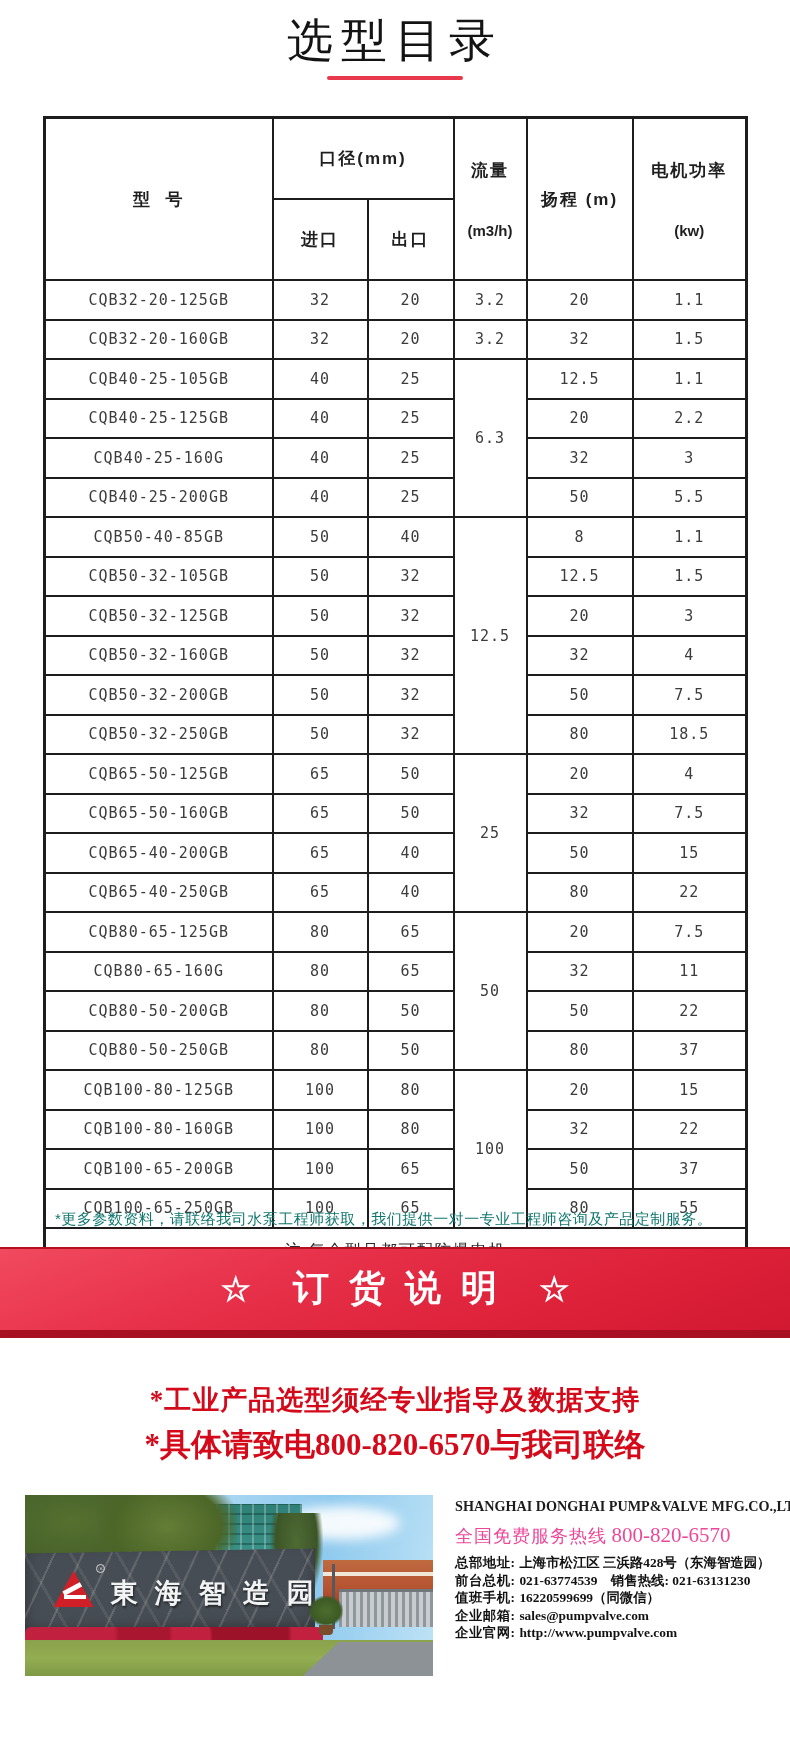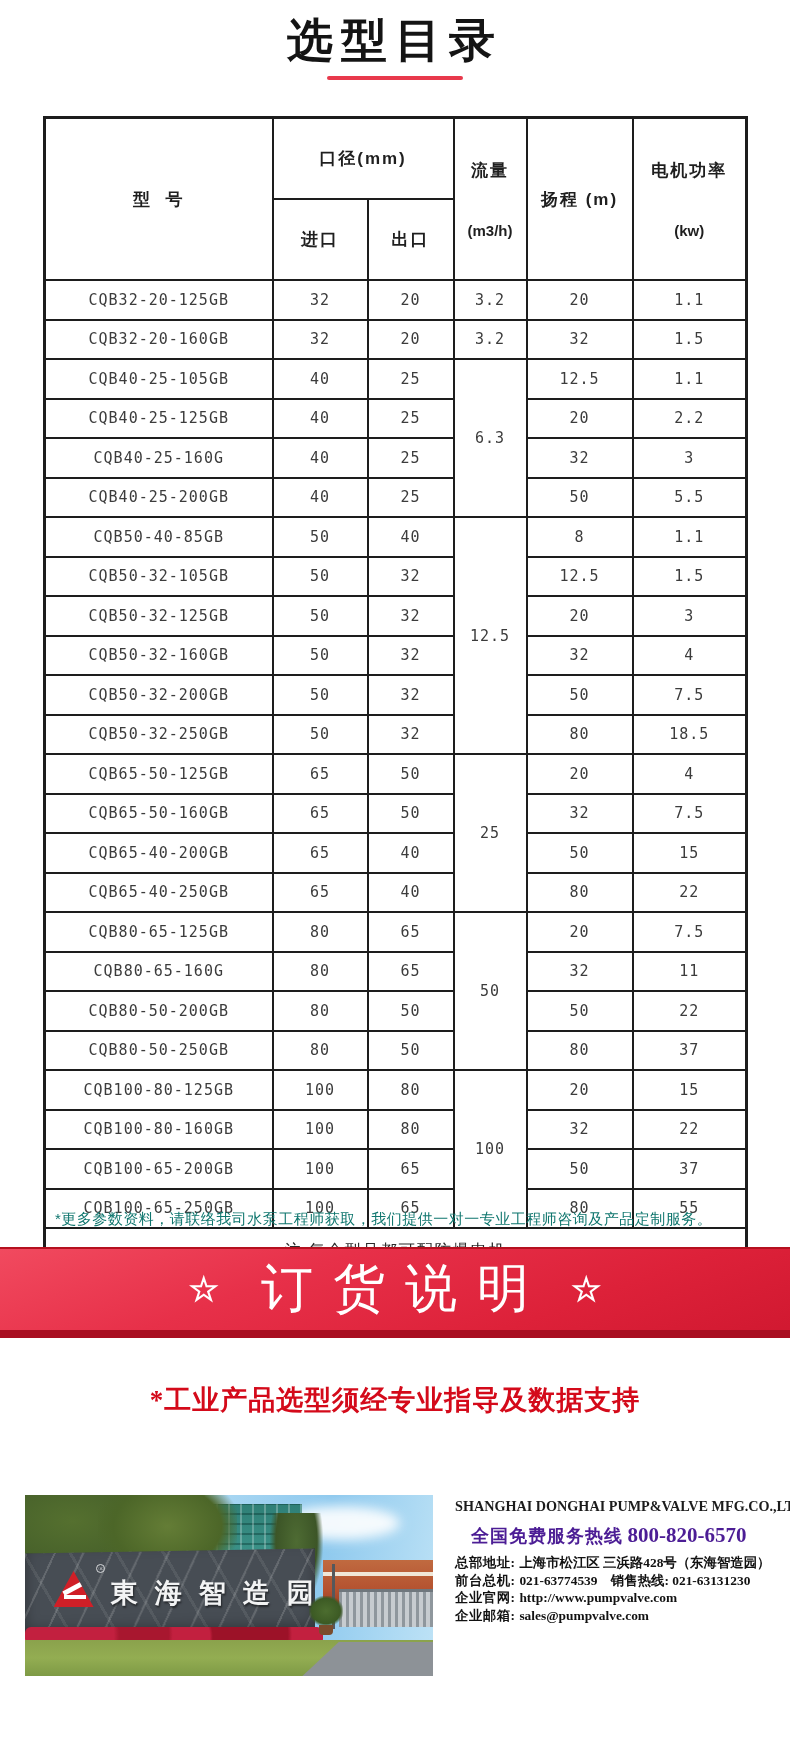--- a/index.html
+++ b/index.html
@@ -9,7 +9,7 @@
 
   
   .page-title { position:absolute; top:10px; left:0; width:100%; text-align:center;
-    font-size:46px; font-weight:700; letter-spacing:8px; color:#141414; }
+    font-size:46px; font-weight:400; letter-spacing:8px; color:#141414; }
   .title-underline { position:absolute; top:76px; left:50%; transform:translateX(-50%);
     width:136px; height:4px; background:#e8394c; border-radius:2px; }
 

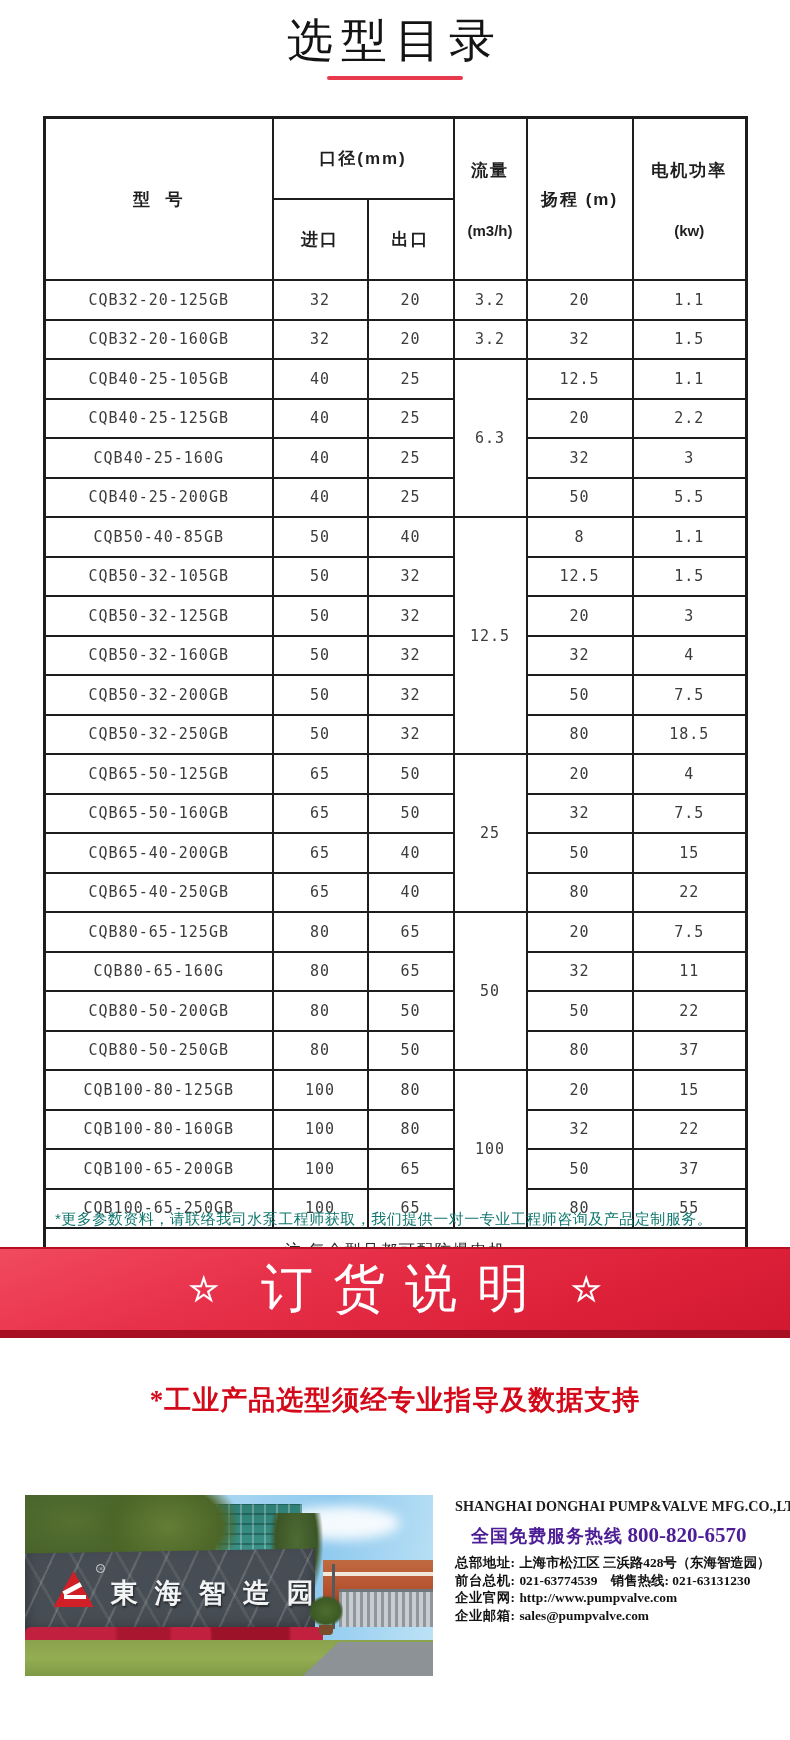--- a/index.html
+++ b/index.html
@@ -38,7 +38,7 @@
   .banner::after { content:""; position:absolute; left:0; bottom:0; width:100%; height:8px;
     background:#a90f22; }
   .banner .star { color:#fff; font-size:34px; font-weight:700; margin:0 22px; }
-  .banner .banner-title { color:#fff; font-size:52px; font-weight:400; letter-spacing:20px;
+  .banner .banner-title { color:#fff; font-size:36px; font-weight:700; letter-spacing:20px;
     text-indent:20px; }
 
   

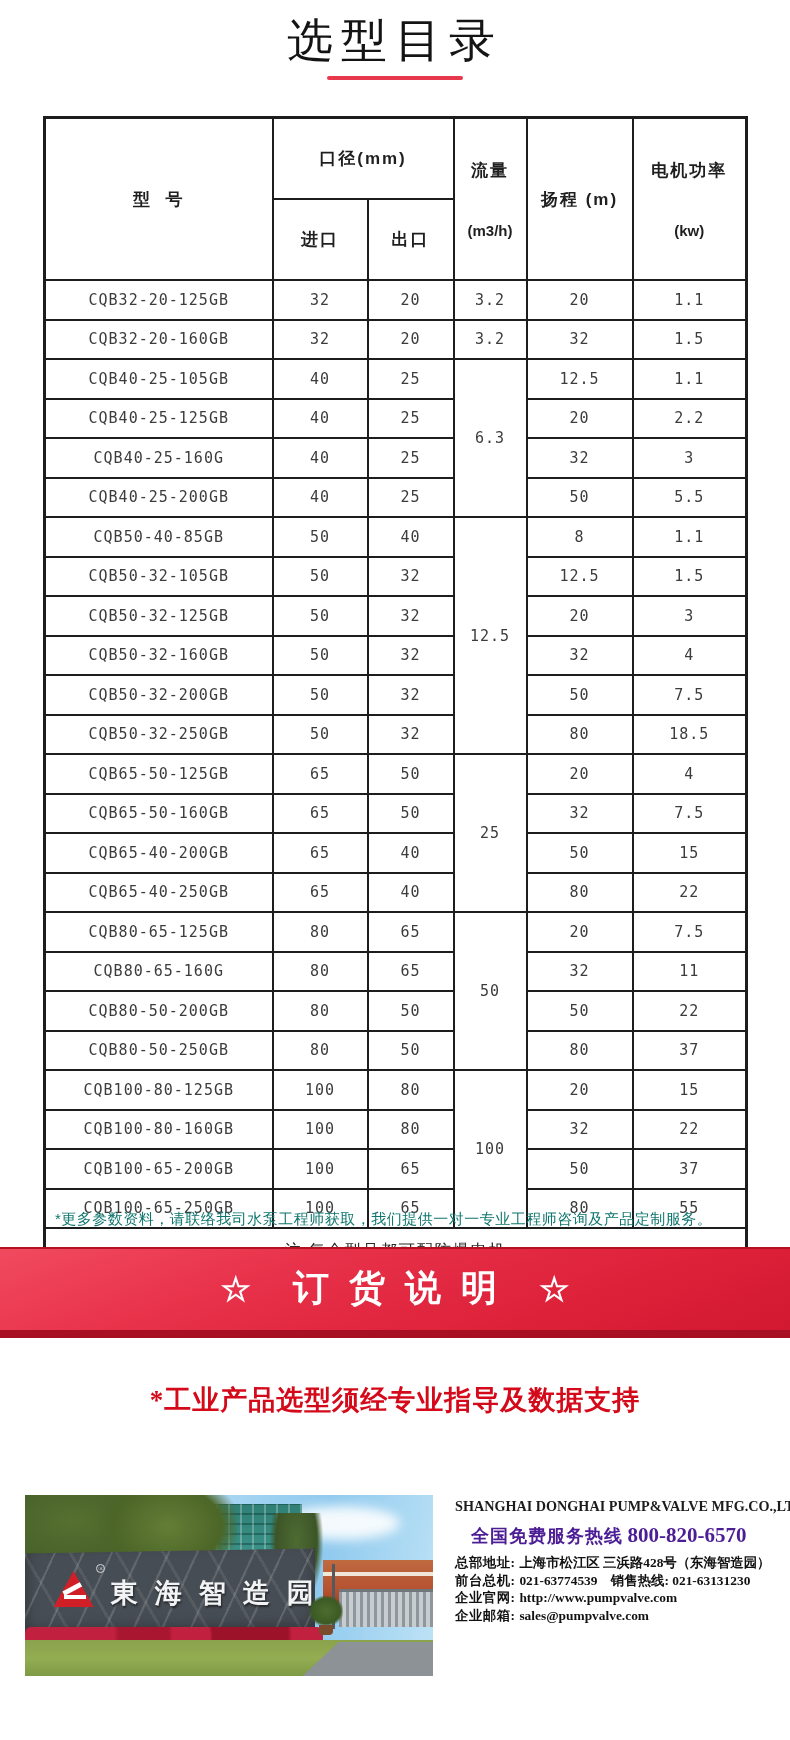--- a/index.html
+++ b/index.html
@@ -342,6 +342,7 @@
   </div>
 
   <p class="notice notice-1">*工业产品选型须经专业指导及数据支持</p>
+  <p class="notice notice-2">*具体请致电800-820-6570与我司联络</p>
 
   <div class="photo">
     <div class="sky"></div>

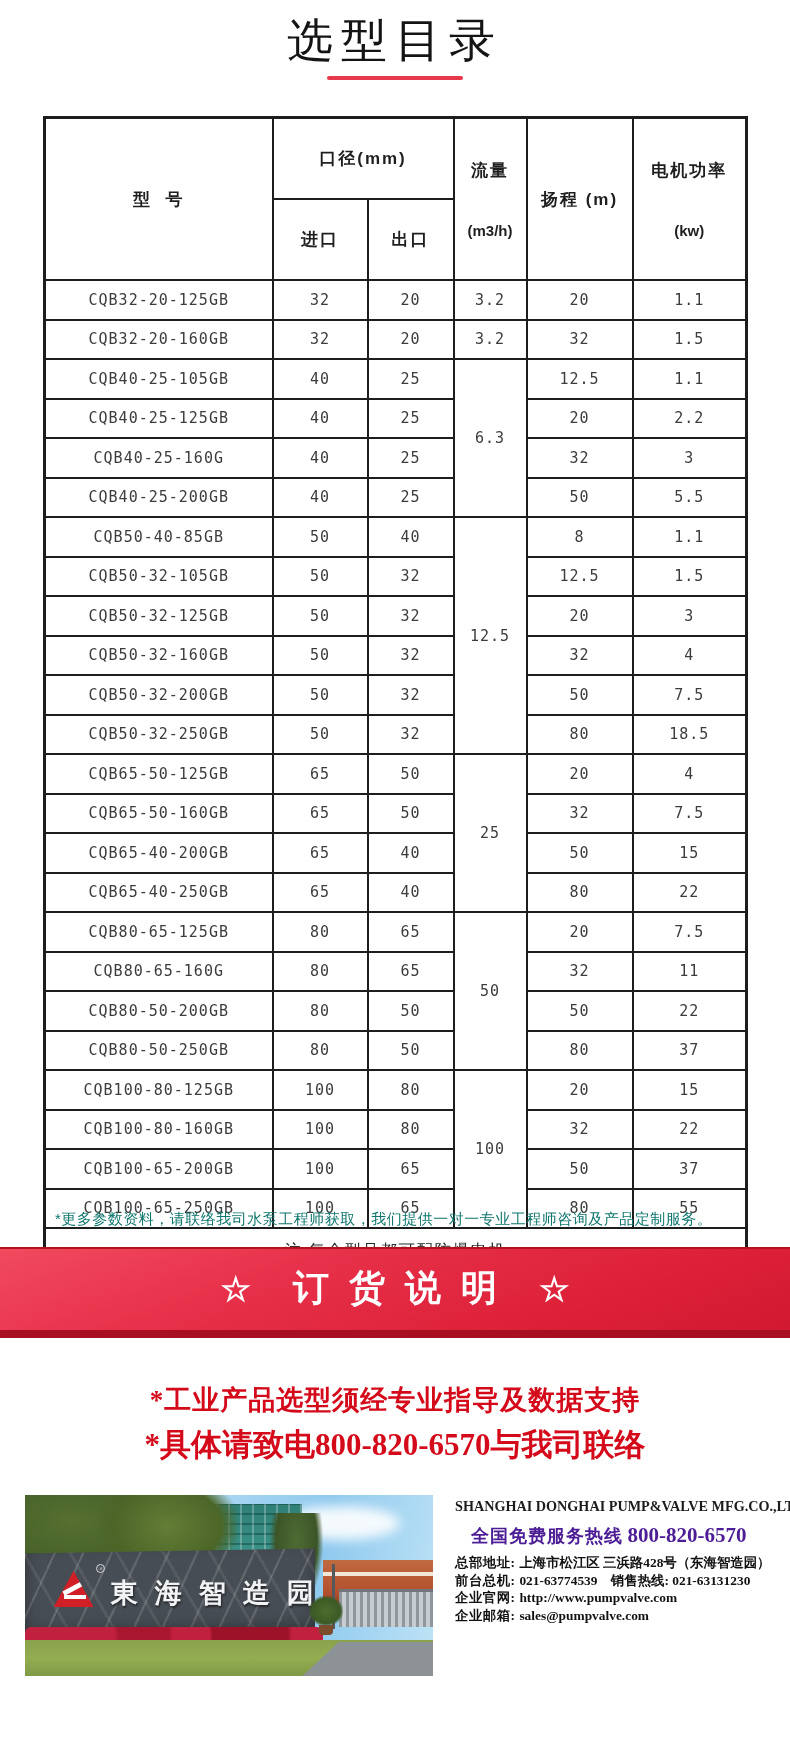--- a/index.html
+++ b/index.html
@@ -103,7 +103,7 @@
   .company-cn { font-size:26px; font-weight:900; color:#101010; letter-spacing:0.5px; white-space:nowrap; }
   .company-en { margin-top:6px; font-family:"Liberation Serif",serif; font-weight:700;
     font-size:14.2px; color:#1c1c1c; white-space:nowrap; }
-  .hotline { margin-top:8px; color:#4c1d95; font-weight:700; white-space:nowrap;margin-left:16px; }
+  .hotline { margin-top:8px; color:#ec4899; font-weight:400; white-space:nowrap; }
   .hotline .h-label { font-size:18px; letter-spacing:1px; }
   .hotline .h-number { font-size:21px; font-family:"Liberation Serif",serif; }
   .contacts { margin-top:6px; }

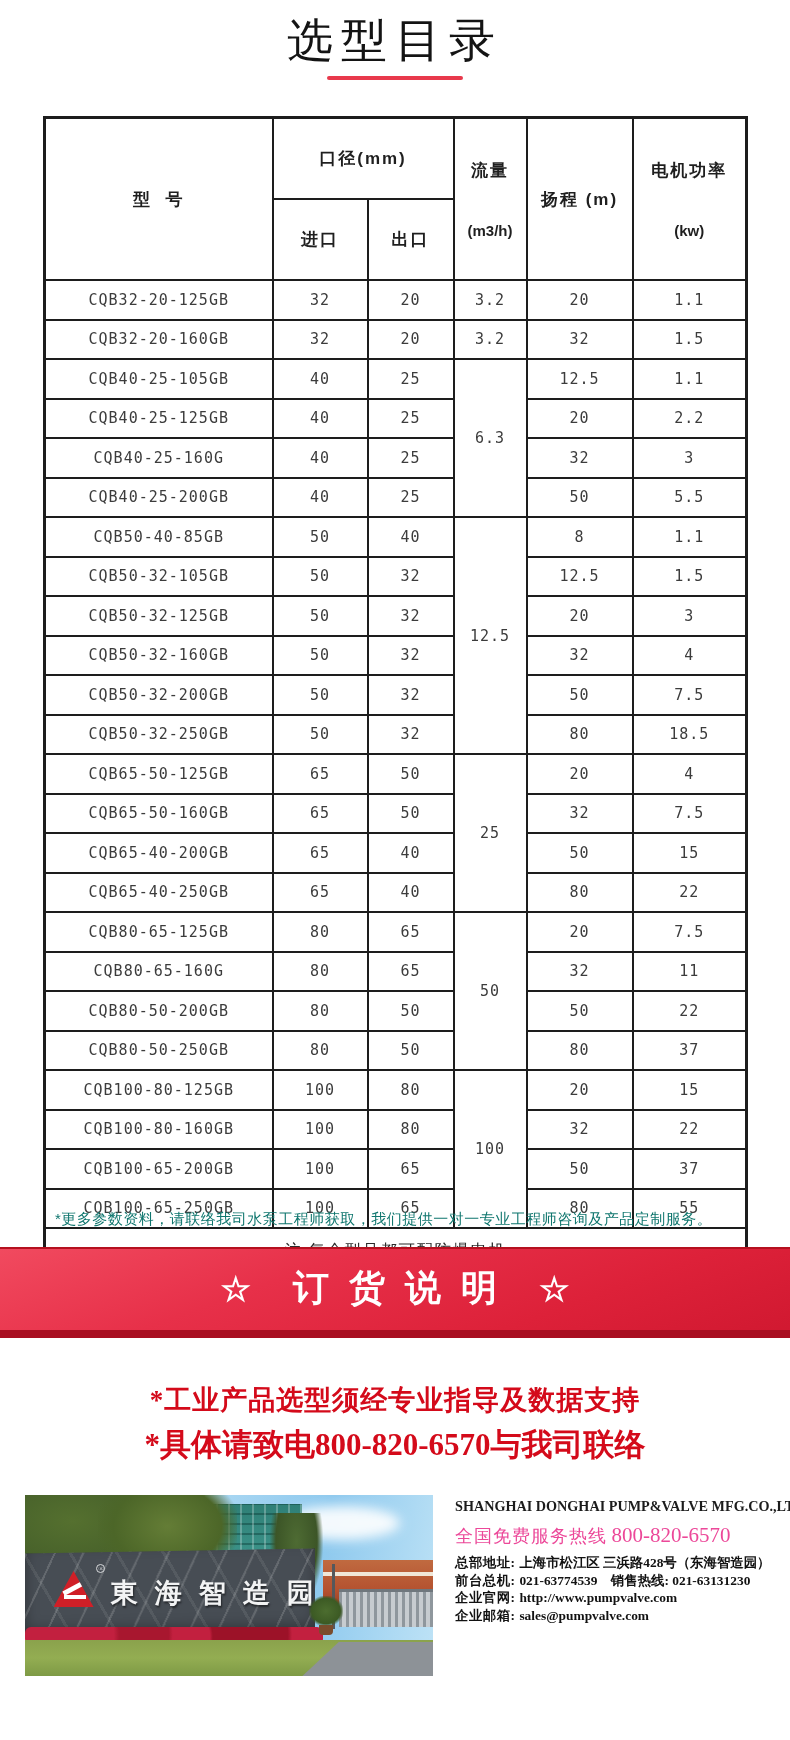--- a/index.html
+++ b/index.html
@@ -375,6 +375,7 @@
     <div class="contacts">
         <p><span class="c-label">总部地址: </span><span>上海市松江区 三浜路428号（东海智造园）</span></p>
         <p><span class="c-label">前台总机: </span><span>021-63774539　销售热线: 021-63131230</span></p>
+        <p><span class="c-label">值班手机: </span><span>16220599699（同微信）</span></p>
         <p><span class="c-label">企业官网: </span><span>http://www.pumpvalve.com</span></p>
         <p><span class="c-label">企业邮箱: </span><span>sales@pumpvalve.com</span></p>
       </div>

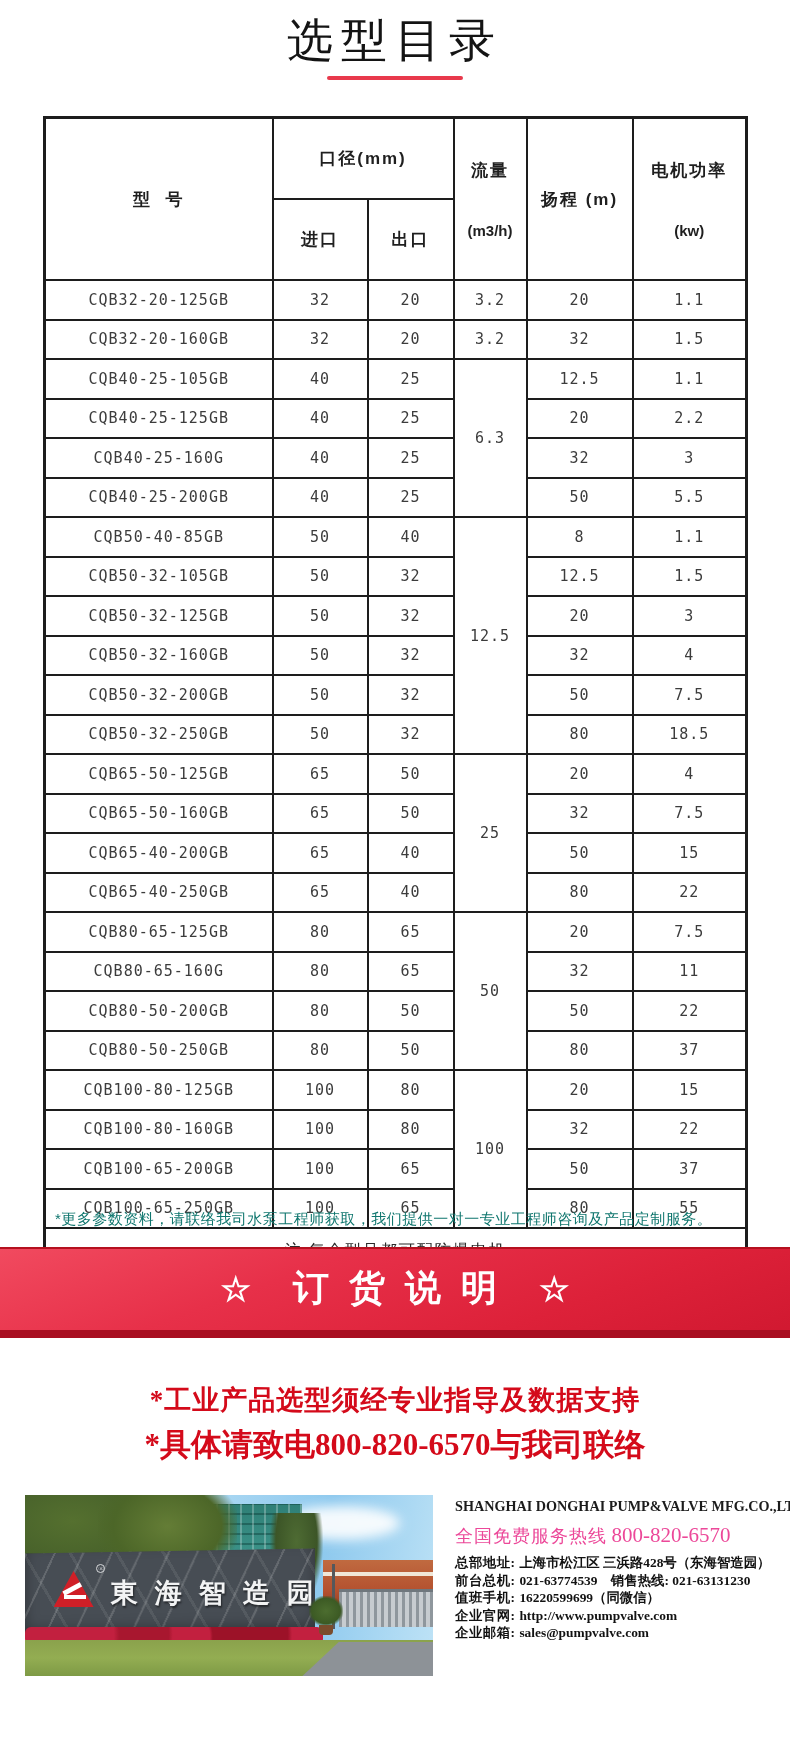--- a/index.html
+++ b/index.html
@@ -376,8 +376,8 @@
         <p><span class="c-label">总部地址: </span><span>上海市松江区 三浜路428号（东海智造园）</span></p>
         <p><span class="c-label">前台总机: </span><span>021-63774539　销售热线: 021-63131230</span></p>
         <p><span class="c-label">值班手机: </span><span>16220599699（同微信）</span></p>
+        <p><span class="c-label">企业邮箱: </span><span>sales@pumpvalve.com</span></p>
         <p><span class="c-label">企业官网: </span><span>http://www.pumpvalve.com</span></p>
-        <p><span class="c-label">企业邮箱: </span><span>sales@pumpvalve.com</span></p>
       </div>
   </div>
 

